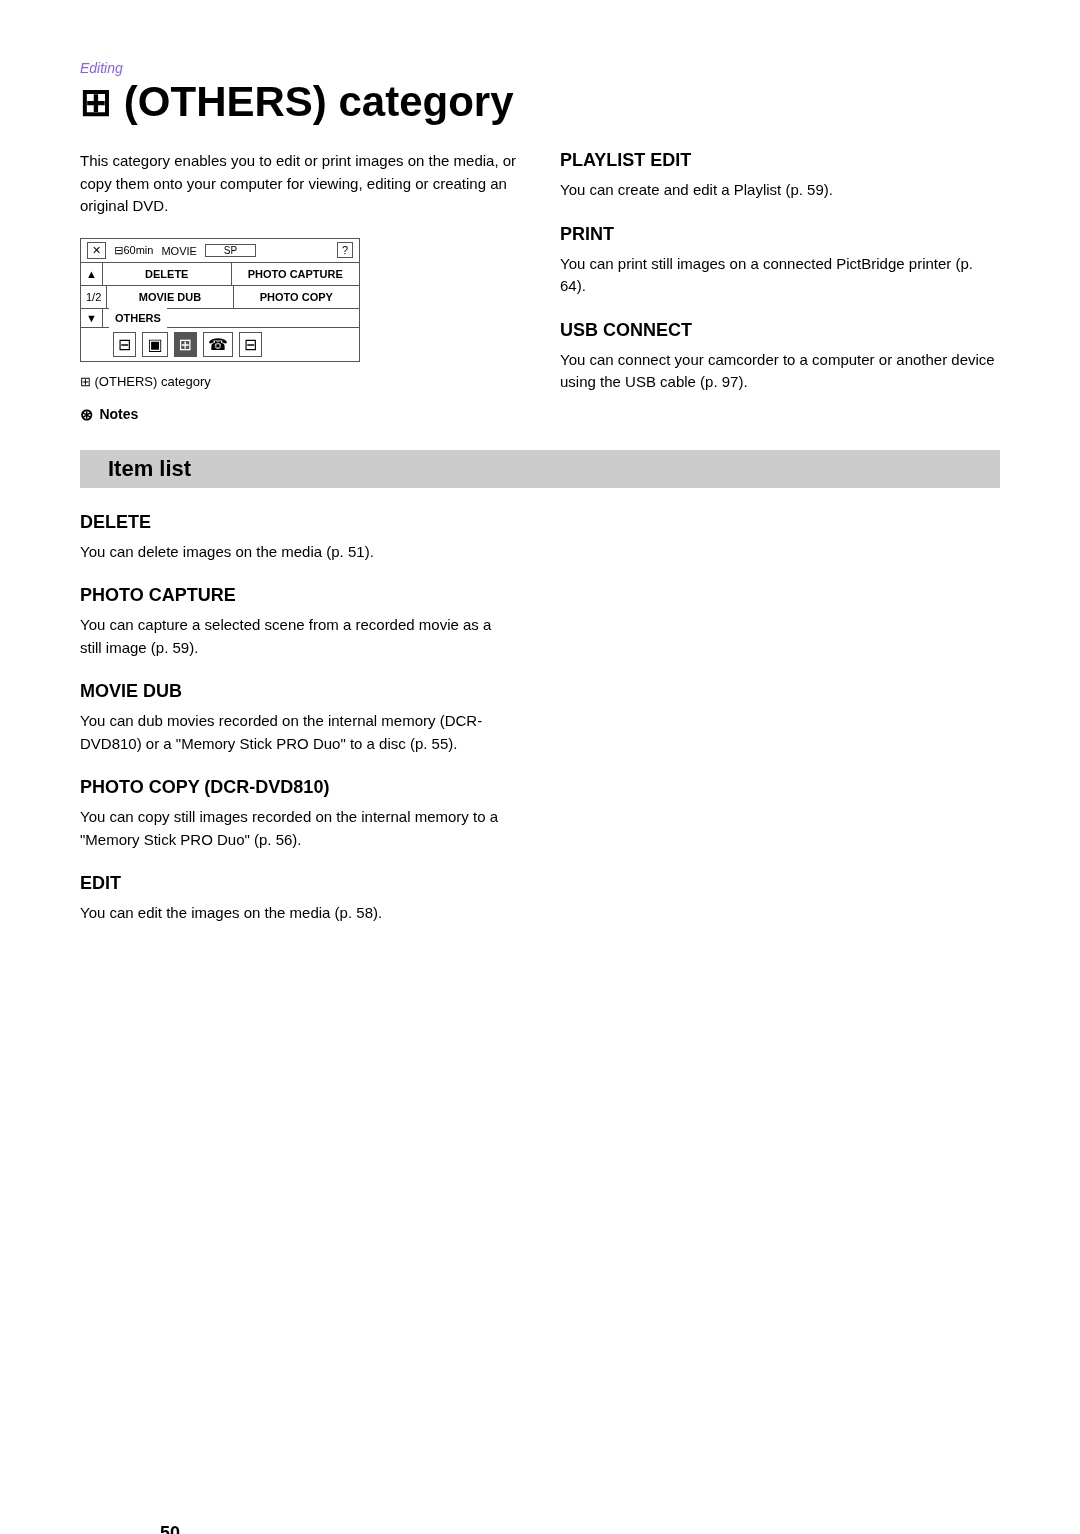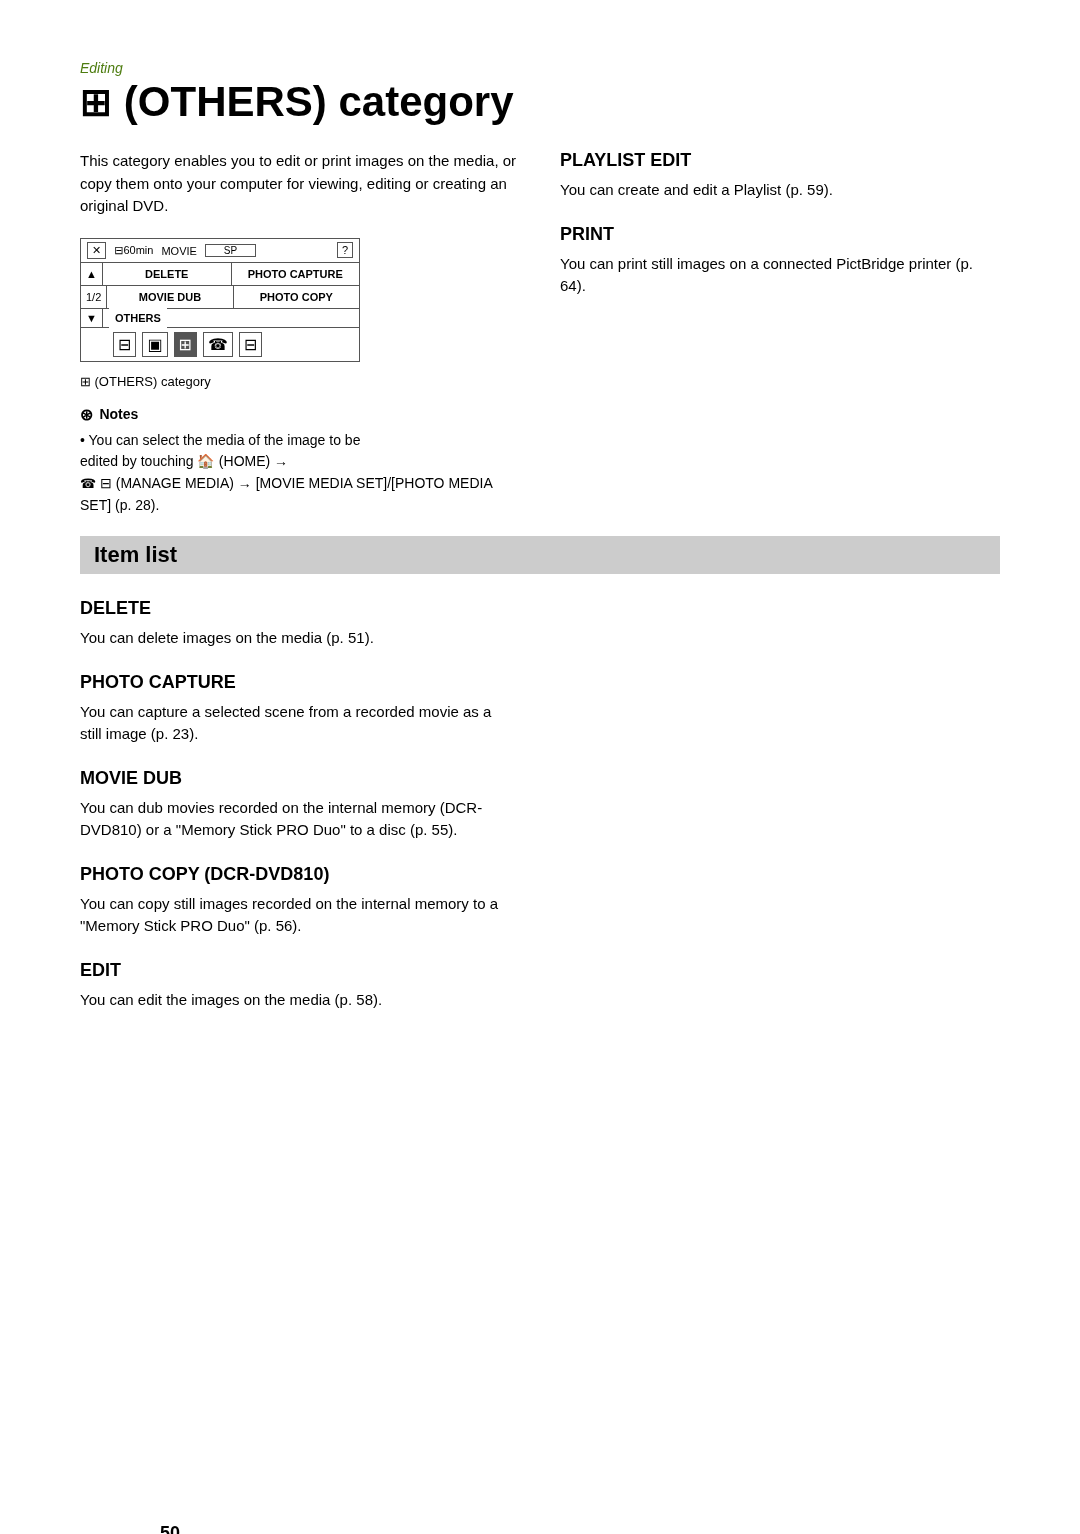--- a/index.html
+++ b/index.html
@@ -17,7 +17,7 @@
     .editing-label {
       font-style: italic;
       font-size: 14px;
-      color: #4d7c0f;
+      color: #8b5cf6;
       margin-bottom: 2px;
     }
 

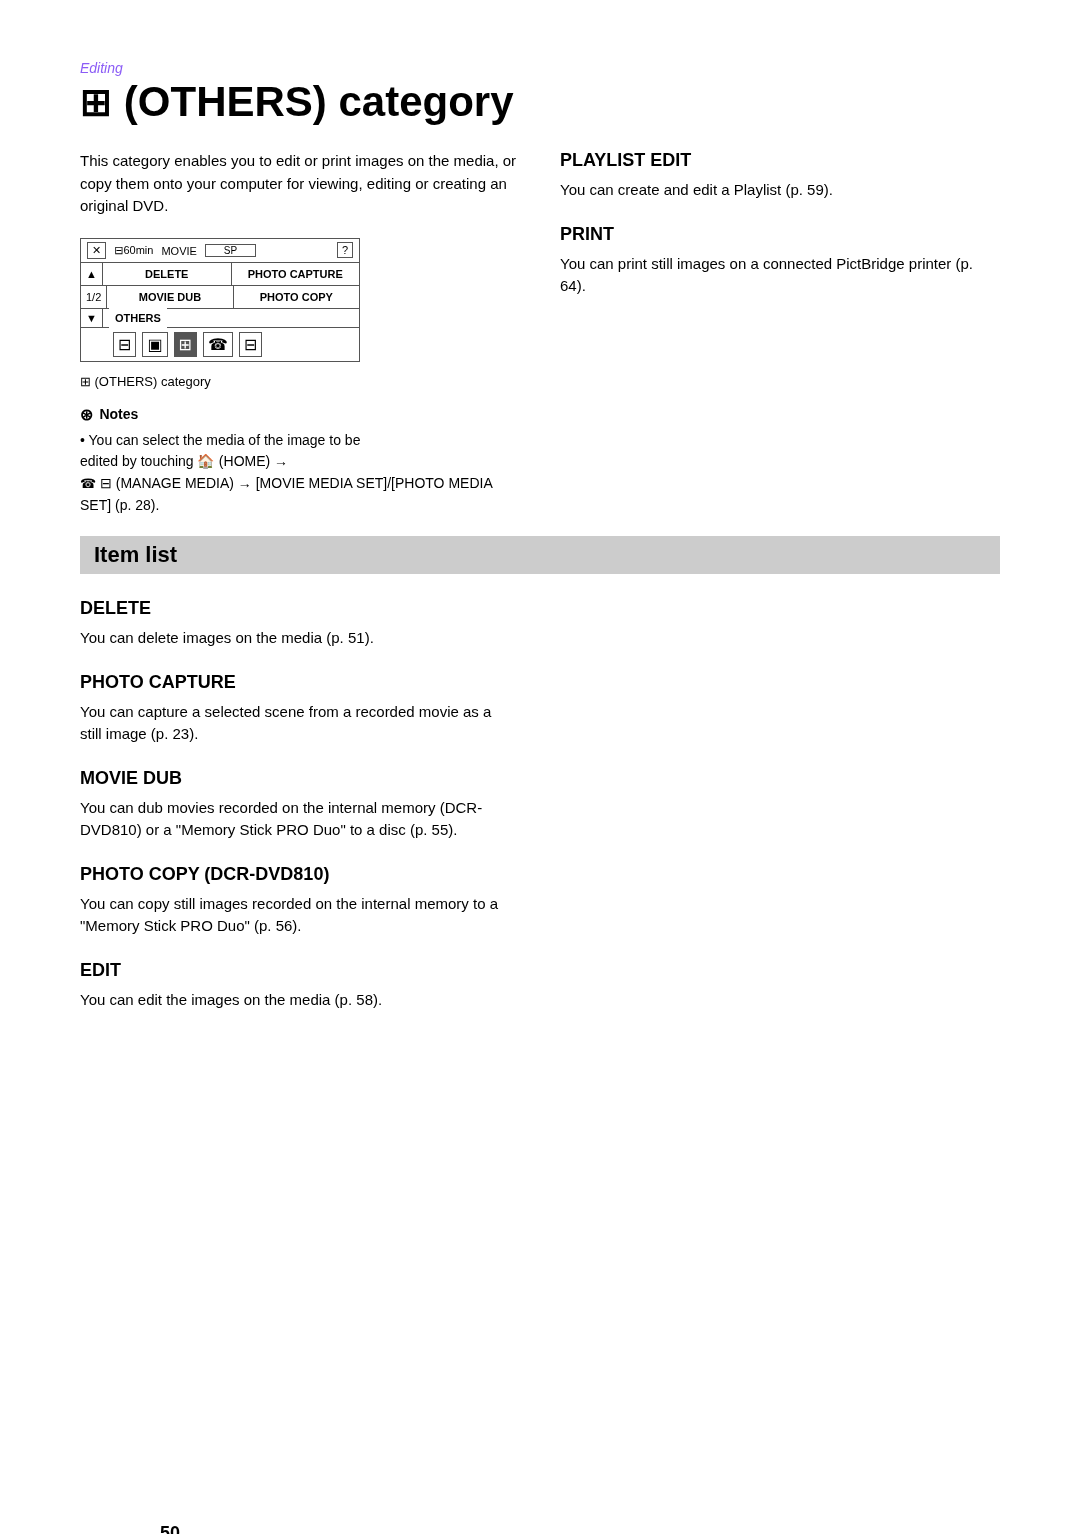--- a/index.html
+++ b/index.html
@@ -322,6 +322,10 @@
         <p class="section-body">You can print still images on a connected PictBridge printer (p. 64).</p>
       </div>
 
+      <div>
+        <h2 class="section-title">USB CONNECT</h2>
+        <p class="section-body">You can connect your camcorder to a computer or another device using the USB cable (p. 97).</p>
+      </div>
     </div>
   </div>
 

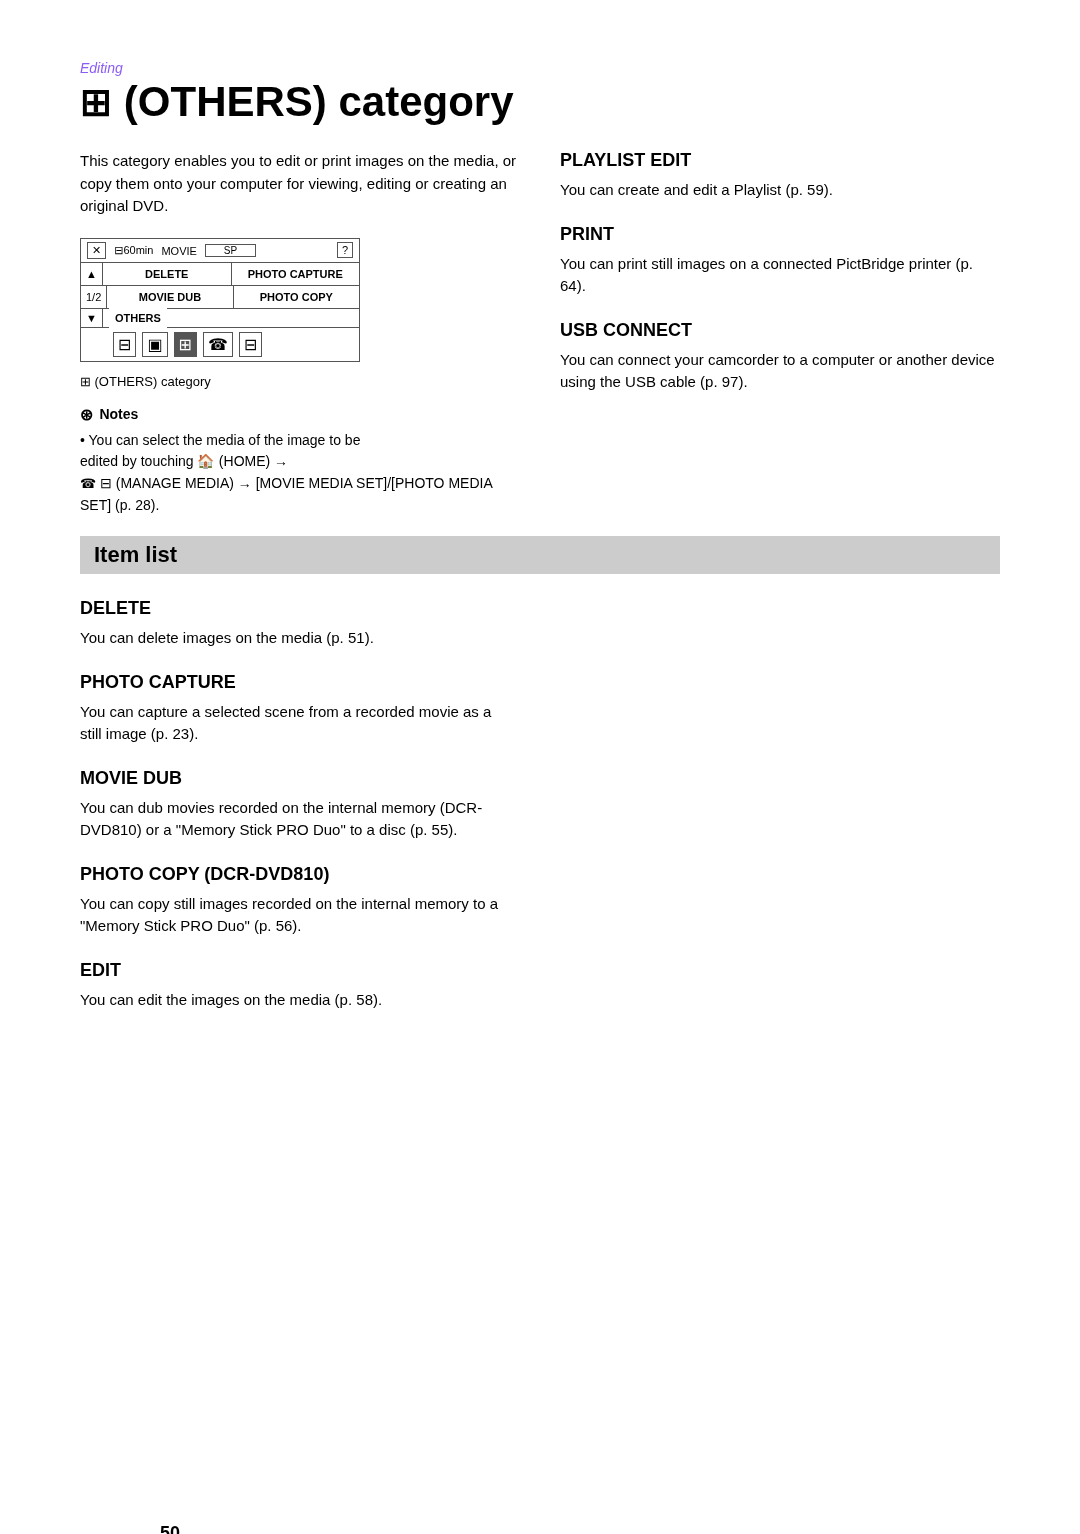--- a/index.html
+++ b/index.html
@@ -299,15 +299,6 @@
           <span style="font-size: 16px;">⊛</span>
           <span>Notes</span>
         </div>
-        <div class="notes-content">
-          <p>• <span>You can select the media of the image to be</span><br>
-          <span>edited by touching</span> 
-          <span>🏠</span>
-          <span>(HOME) →</span><br>
-          <span style="font-size:13px;">☎</span>
-          <span>⊟ (MANAGE MEDIA) → [MOVIE MEDIA SET]/[PHOTO MEDIA SET] (p. 28).</span>
-          </p>
-        </div>
       </div>
     </div>
 

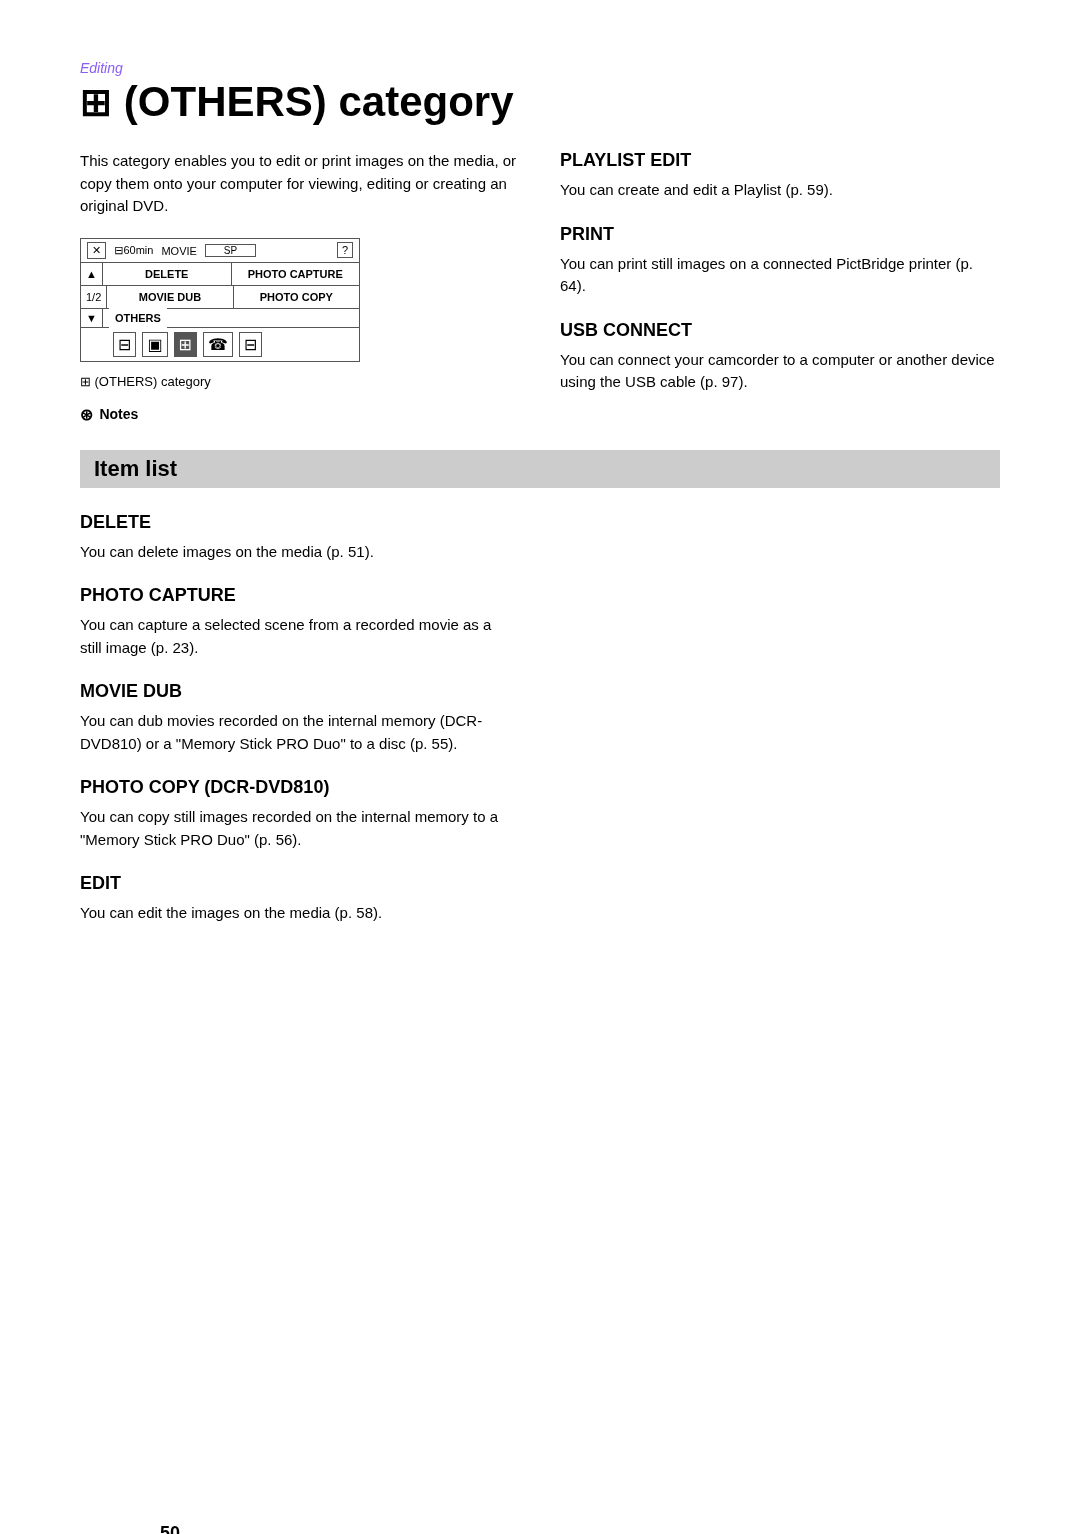--- a/index.html
+++ b/index.html
@@ -192,7 +192,7 @@
       background: #ccc;
       font-size: 22px;
       font-weight: bold;
-      padding: 6px 14px;
+      padding: 6px 28px;
       margin-bottom: 24px;
       margin-top: 10px;
     }

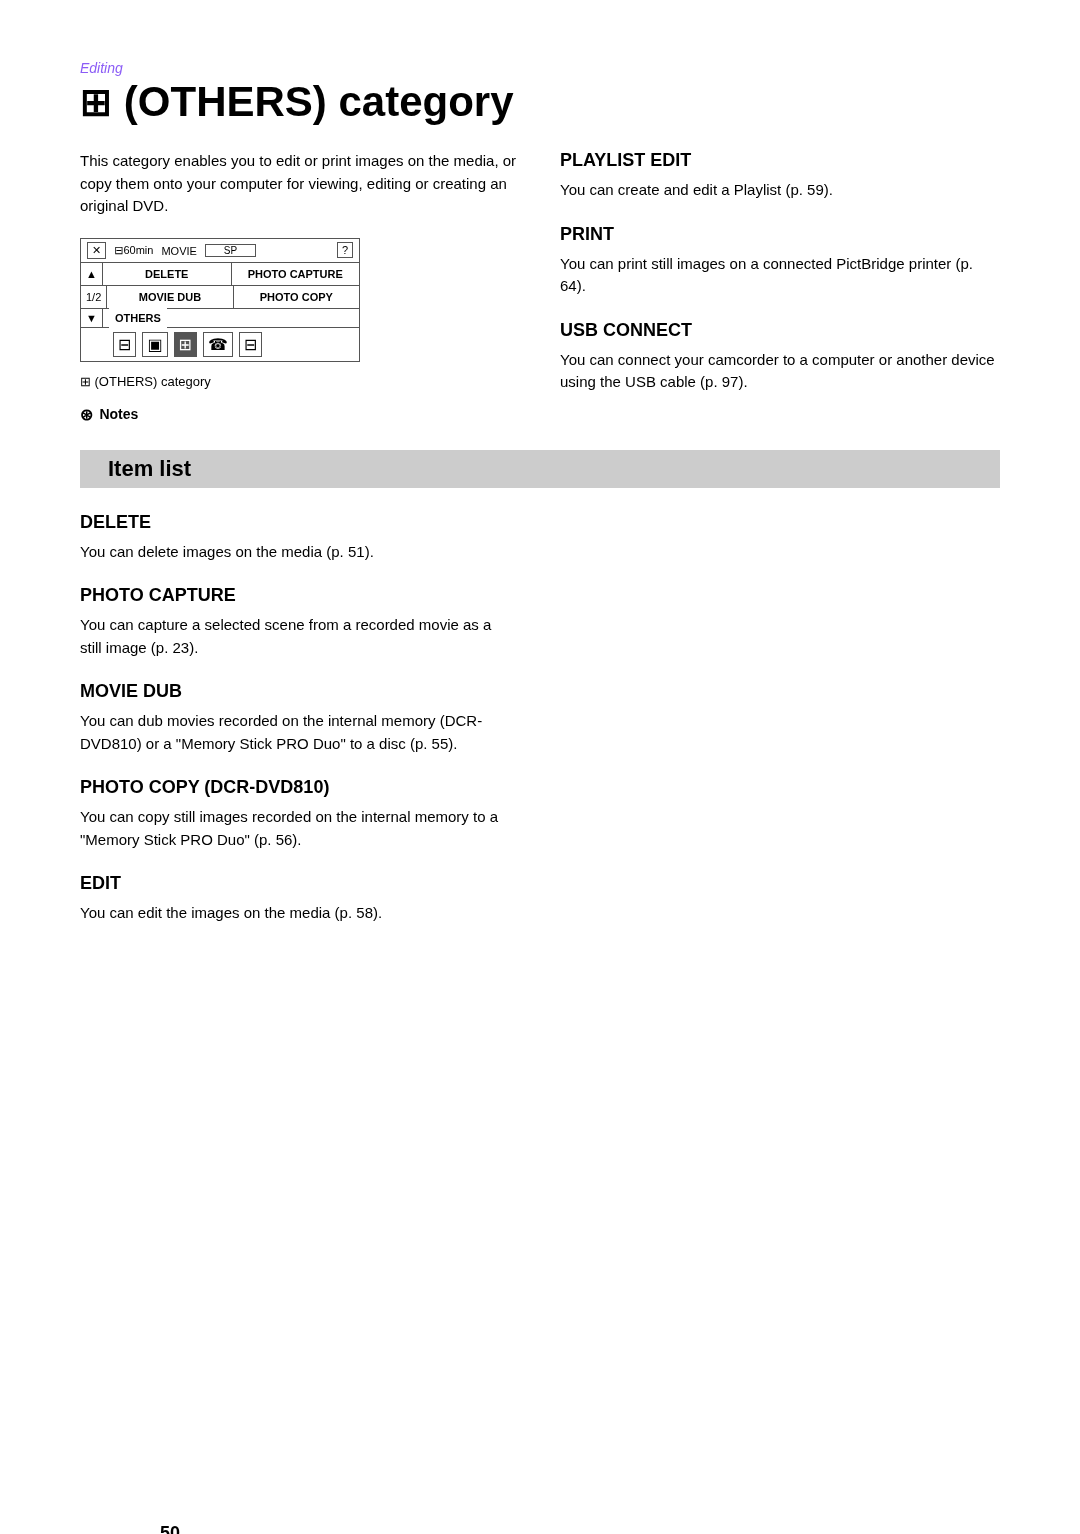--- a/index.html
+++ b/index.html
@@ -331,7 +331,7 @@
 
       <div>
         <h2 class="section-title">PHOTO CAPTURE</h2>
-        <p class="section-body">You can capture a selected scene from a recorded movie as a still image (p. 23).</p>
+        <p class="section-body">You can capture a selected scene from a recorded movie as a still image (p. 59).</p>
       </div>
 
       <div>

